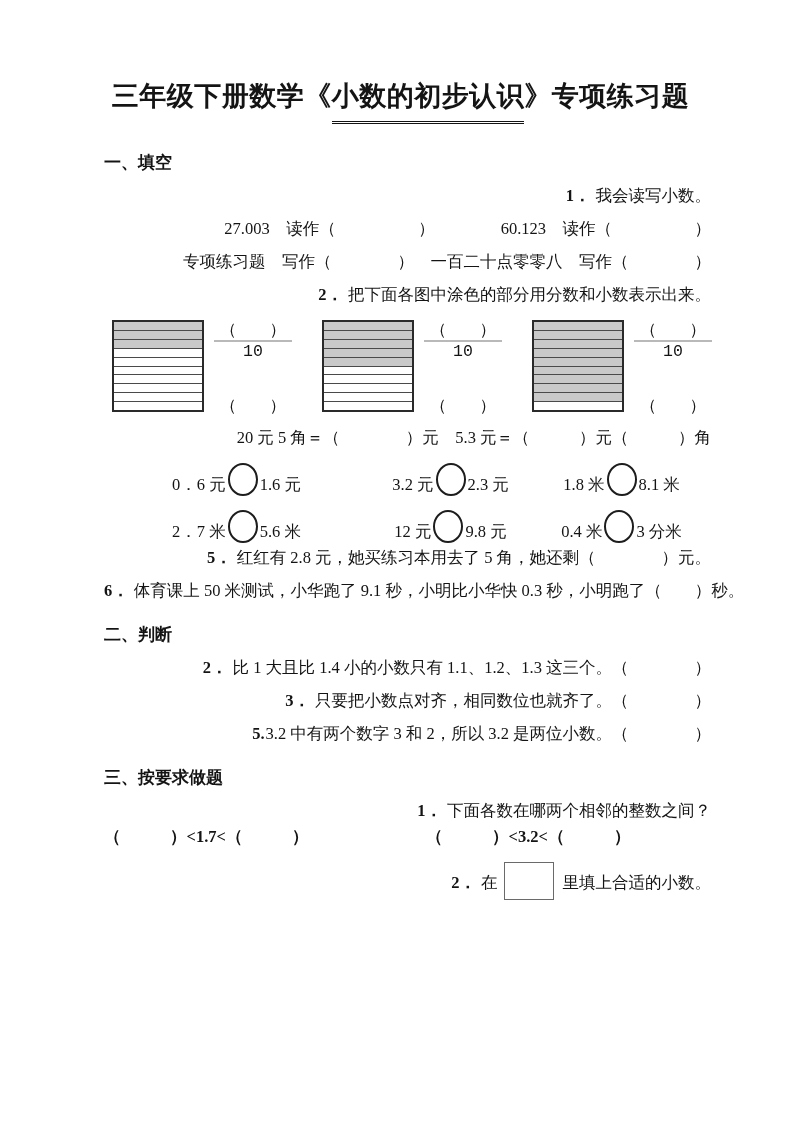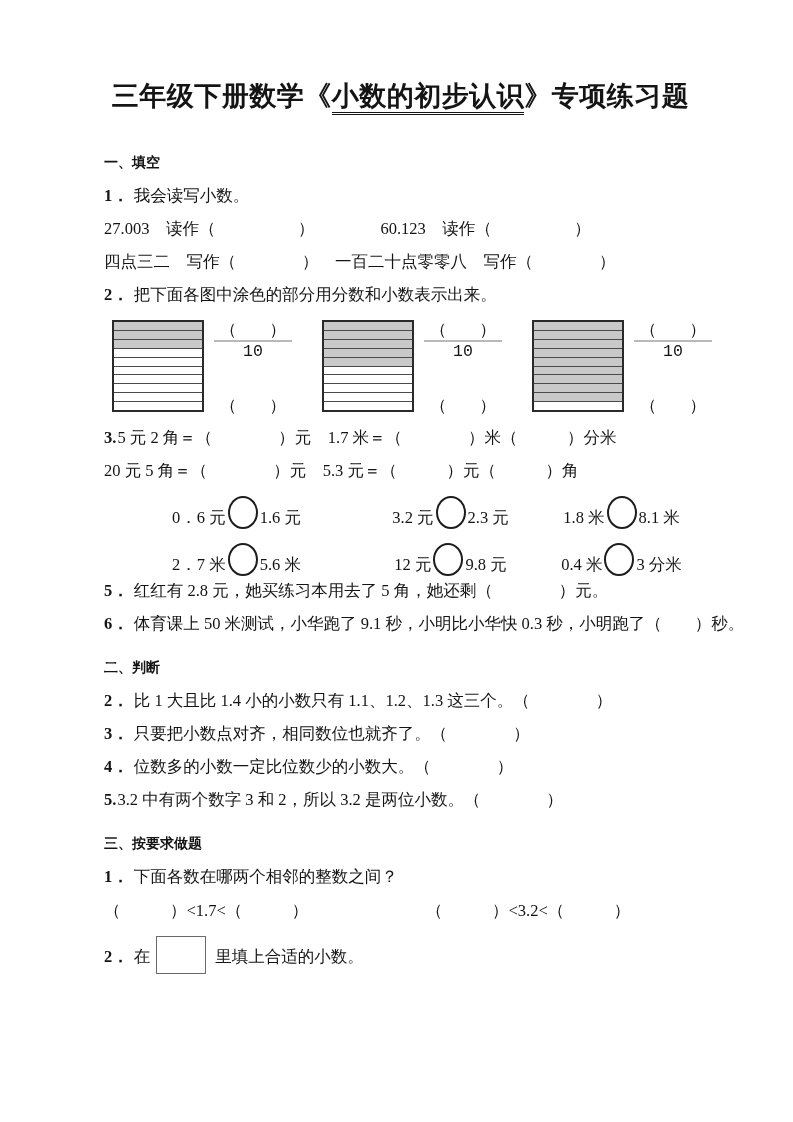--- a/index.html
+++ b/index.html
@@ -13,7 +13,7 @@
     font-size:27px;font-weight:bold;text-align:center;
     margin:26px 0 38px -14px;letter-spacing:.5px;white-space:nowrap;
   }
-  .title .u{border-bottom:3px double #141414;padding-bottom:1px;}
+  .title .u{border-bottom:3px double #141414;padding-bottom:10px;}
   .sec-heading{font-weight:bold;font-size:14px;margin-top:22px;line-height:22px;}
   .line{margin-top:11px;line-height:22px;white-space:nowrap;}
   .qnum{font-weight:bold;margin-right:5px;}

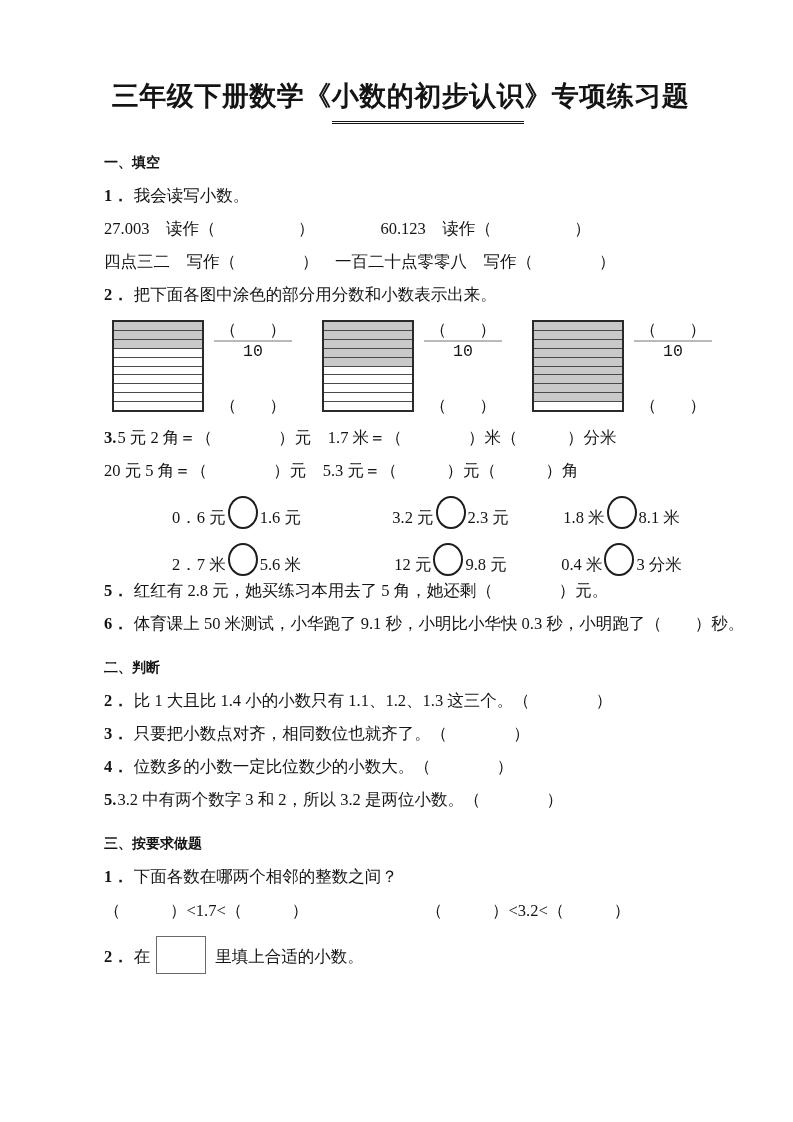--- a/index.html
+++ b/index.html
@@ -14,7 +14,7 @@
     margin:26px 0 38px -14px;letter-spacing:.5px;white-space:nowrap;
   }
   .title .u{border-bottom:3px double #141414;padding-bottom:10px;}
-  .sec-heading{font-weight:bold;font-size:14px;margin-top:22px;line-height:22px;}
+  .sec-heading{font-weight:bold;font-size:17px;margin-top:22px;line-height:22px;}
   .line{margin-top:11px;line-height:22px;white-space:nowrap;}
   .qnum{font-weight:bold;margin-right:5px;}
   .qnum.tight{margin-right:1px;}

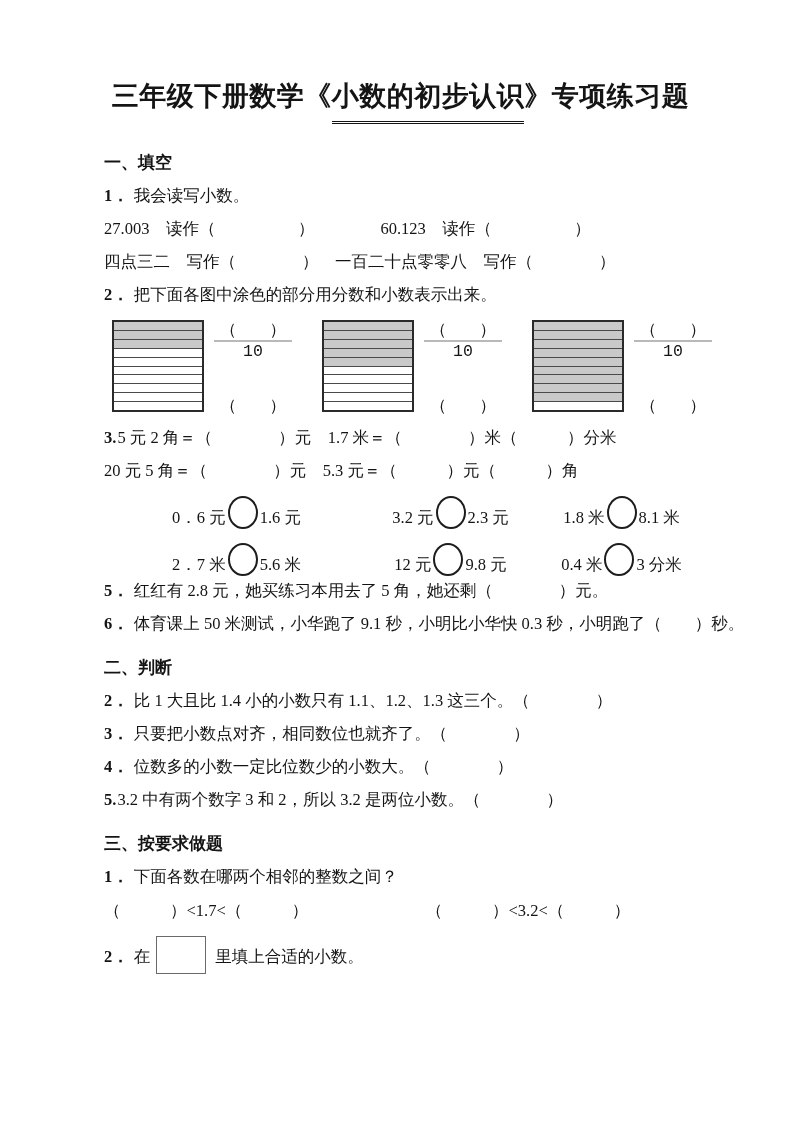--- a/index.html
+++ b/index.html
@@ -15,7 +15,7 @@
   }
   .title .u{border-bottom:3px double #141414;padding-bottom:10px;}
   .sec-heading{font-weight:bold;font-size:17px;margin-top:22px;line-height:22px;}
-  .line{margin-top:11px;line-height:22px;white-space:nowrap;}
+  .line{margin-top:11px;line-height:22px;white-space:nowrap;text-align:right;}
   .qnum{font-weight:bold;margin-right:5px;}
   .qnum.tight{margin-right:1px;}
 

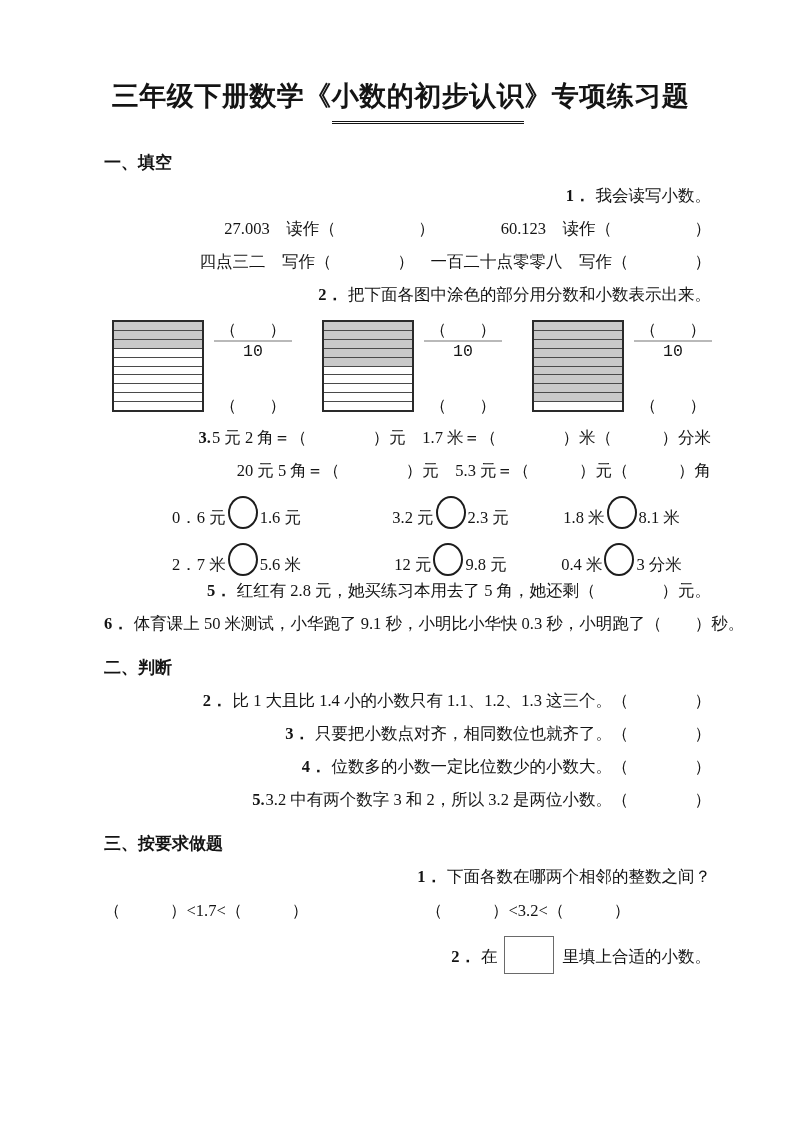--- a/index.html
+++ b/index.html
@@ -68,7 +68,7 @@
 
   <div class="line"><span>27.003</span>　<span>读作（　　　　　）</span>　　　　<span>60.123</span>　<span>读作（　　　　　）</span></div>
 
-  <div class="line"><span>四点三二</span>　<span>写作（　　　　）</span>　<span>一百二十点零零八</span>　<span>写作（　　　　）</span></div>
+  <div class="line"><span>专项练习题</span>　<span>写作（　　　　）</span>　<span>一百二十点零零八</span>　<span>写作（　　　　）</span></div>
 
   <div class="line"><span class="qnum">2．</span><span>把下面各图中涂色的部分用分数和小数表示出来。</span></div>
 

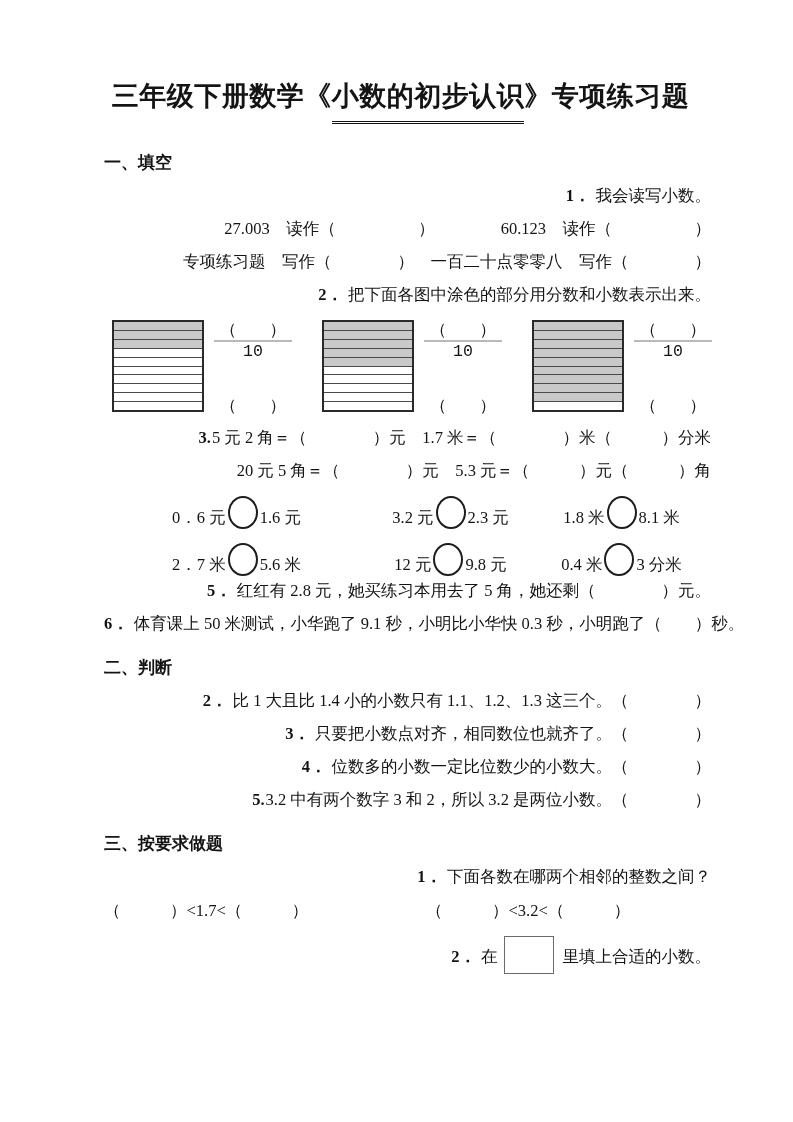--- a/index.html
+++ b/index.html
@@ -138,7 +138,6 @@
     </div>
   </div>
 
-  <div class="line"><span class="qnum tight">3.</span><span>5 元 2 角＝（　　　　）元　1.7 米＝（　　　　）米（　　　）分米</span></div>
   <div class="line"><span>20 元 5 角＝（　　　　）元　5.3 元＝（　　　）元（　　　）角</span></div>
 
 

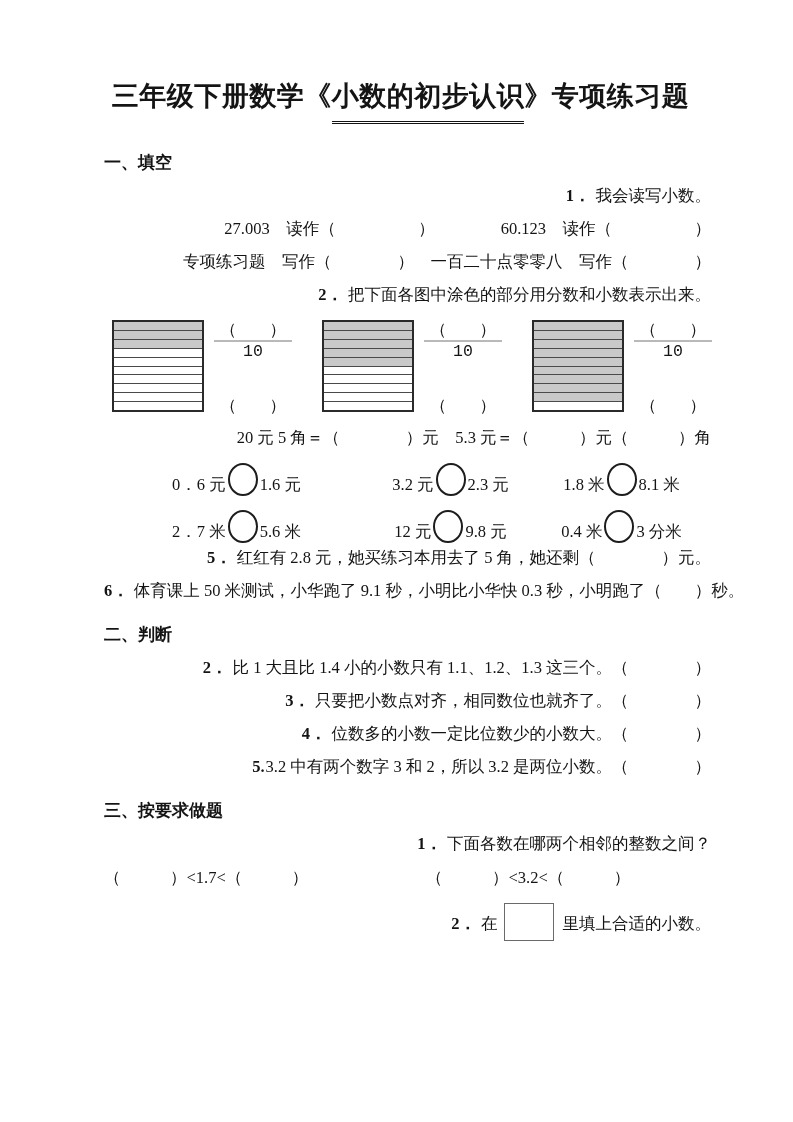--- a/index.html
+++ b/index.html
@@ -159,7 +159,6 @@
 
   <div class="line"><span class="qnum">2．</span><span>比 1 大且比 1.4 小的小数只有 1.1、1.2、1.3 这三个。（　　　　）</span></div>
   <div class="line"><span class="qnum">3．</span><span>只要把小数点对齐，相同数位也就齐了。（　　　　）</span></div>
-  <div class="line"><span class="qnum">4．</span><span>位数多的小数一定比位数少的小数大。（　　　　）</span></div>
   <div class="line"><span class="qnum tight">5.</span><span>3.2 中有两个数字 3 和 2，所以 3.2 是两位小数。（　　　　）</span></div>
 
   <div class="sec-heading">三、按要求做题</div>

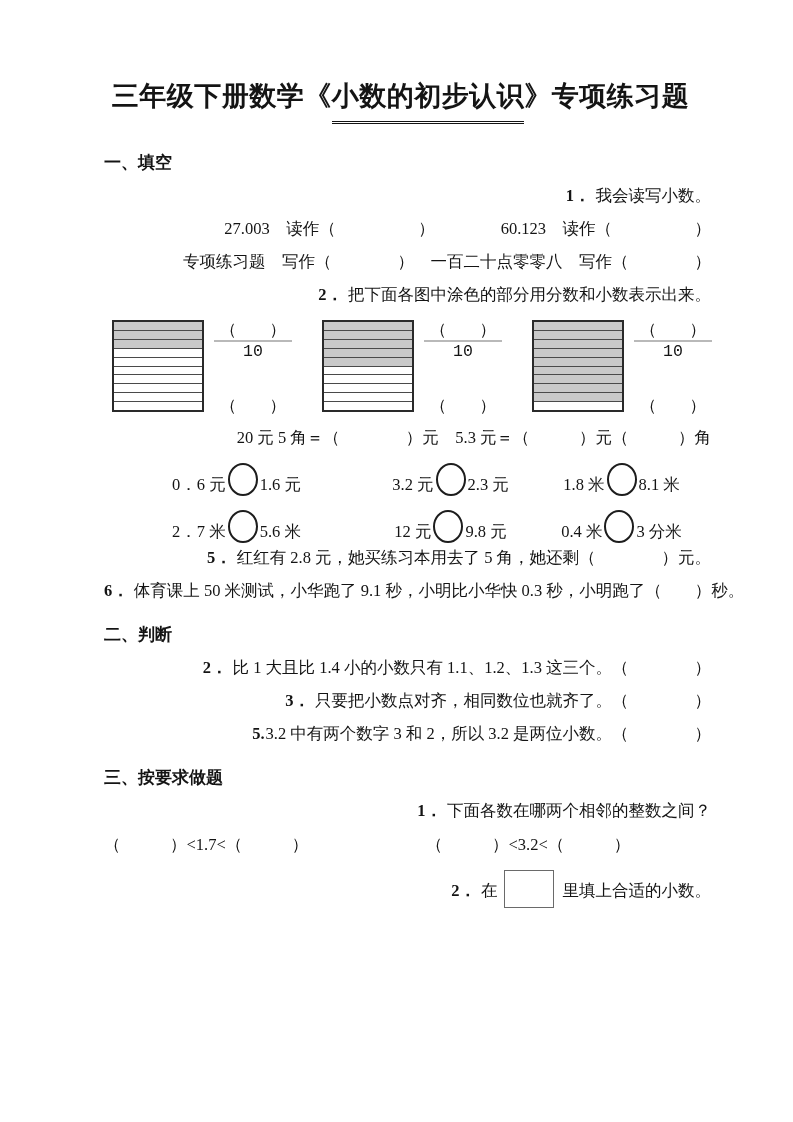--- a/index.html
+++ b/index.html
@@ -48,7 +48,7 @@
   .q4-stem{margin-top:20px;}
 
   
-  .ineq-row{margin-top:12px;white-space:nowrap;}
+  .ineq-row{margin-top:4px;white-space:nowrap;font-weight:bold;}
   .ineq-left{display:inline-block;width:322px;}
   .dec-box{
     display:inline-block;width:48px;height:36px;border:1px solid #6a6a6a;

